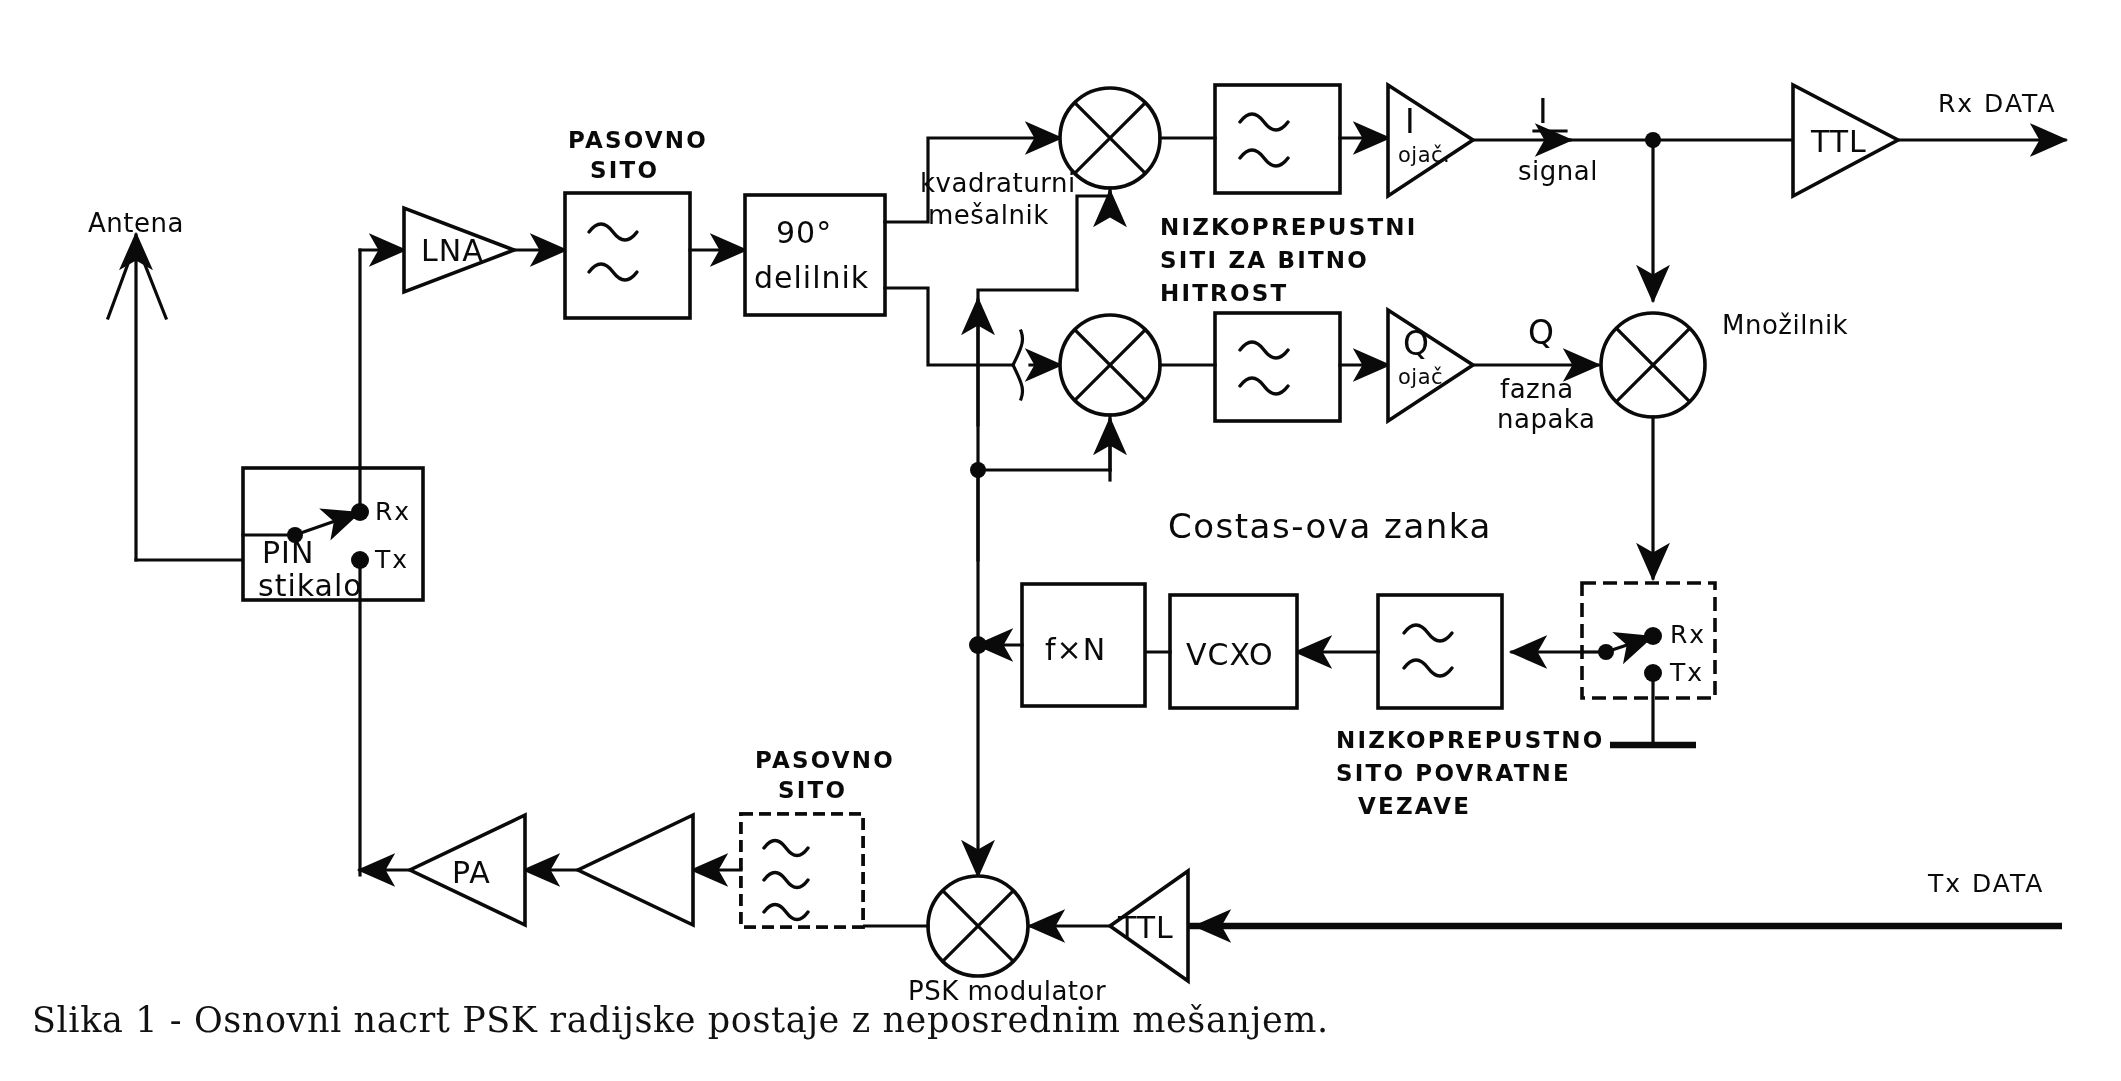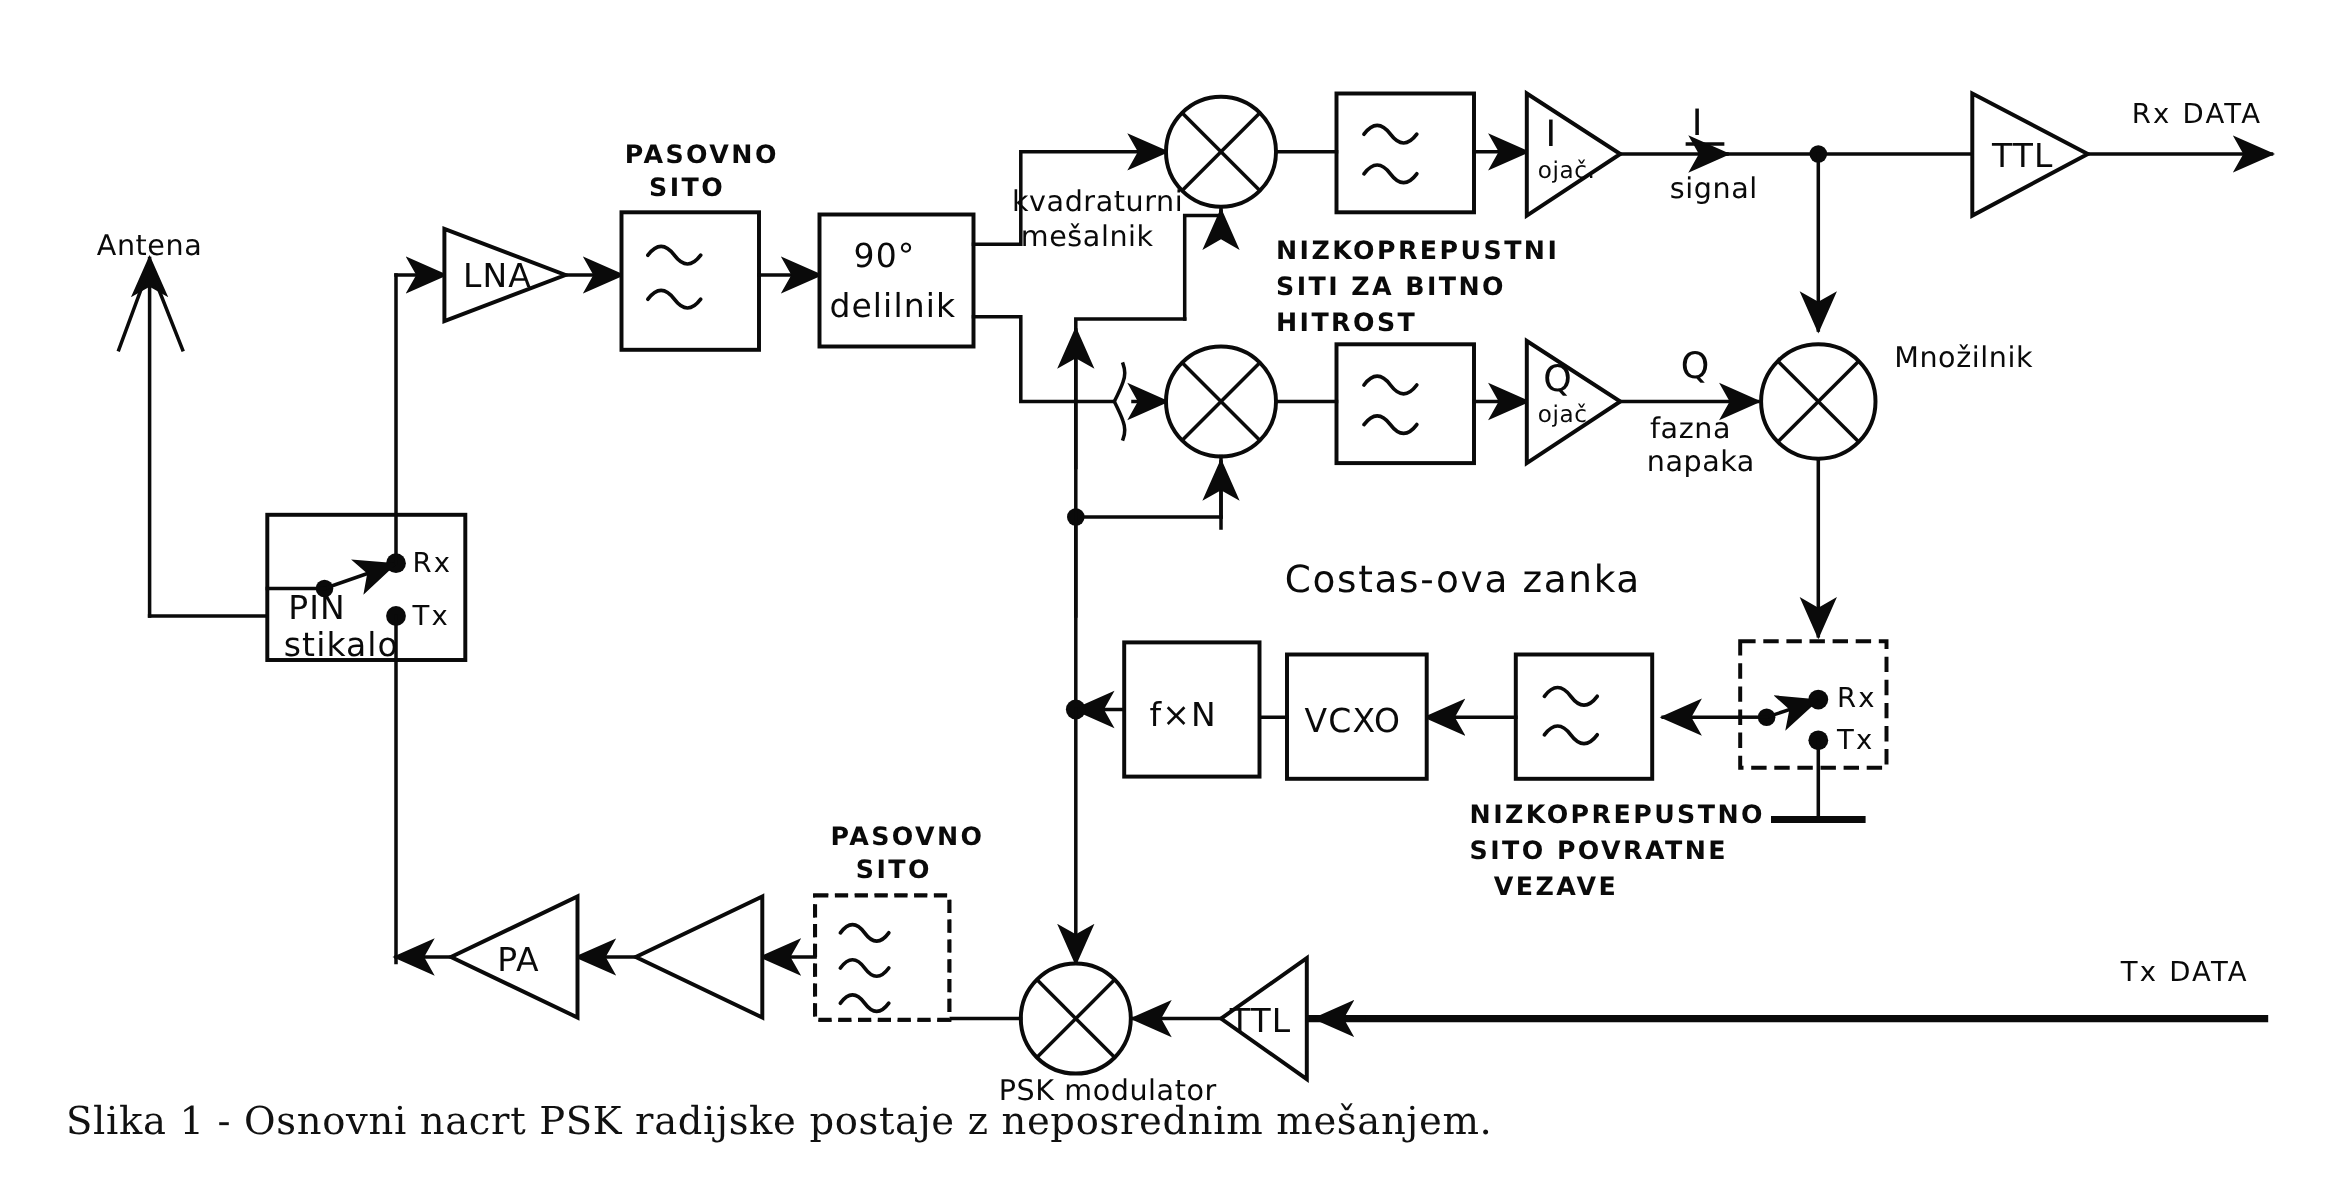--- a/index.html
+++ b/index.html
@@ -104,7 +104,6 @@
     color: #111111;
     letter-spacing: 0.6px;
     white-space: nowrap;
-    margin-left: 28px;
   }
 </style>
 </head>

